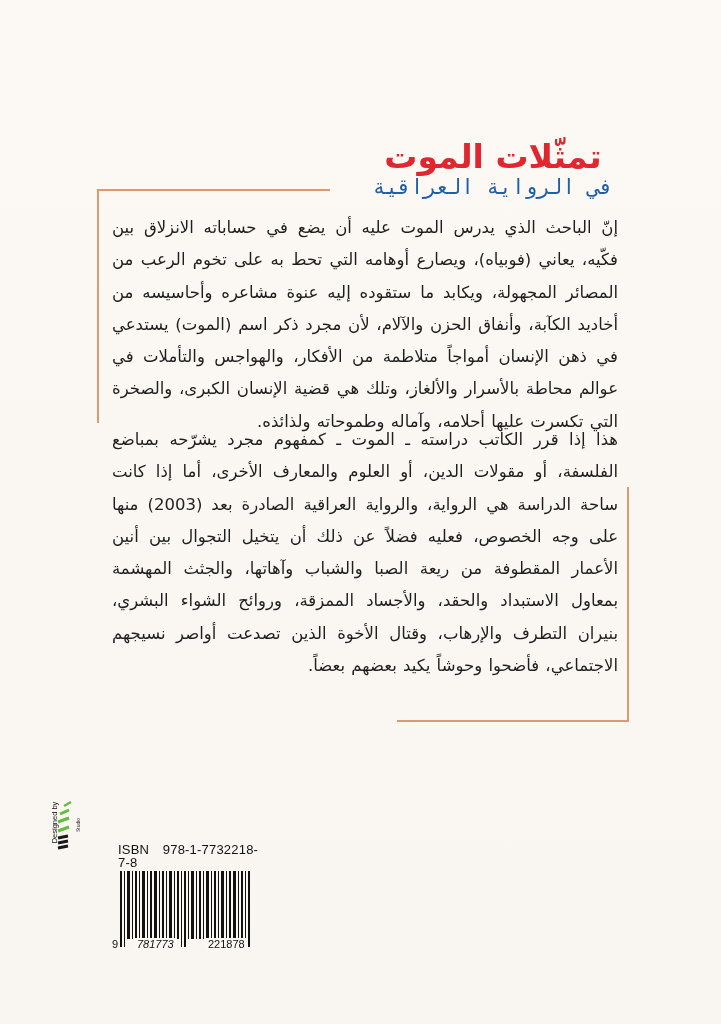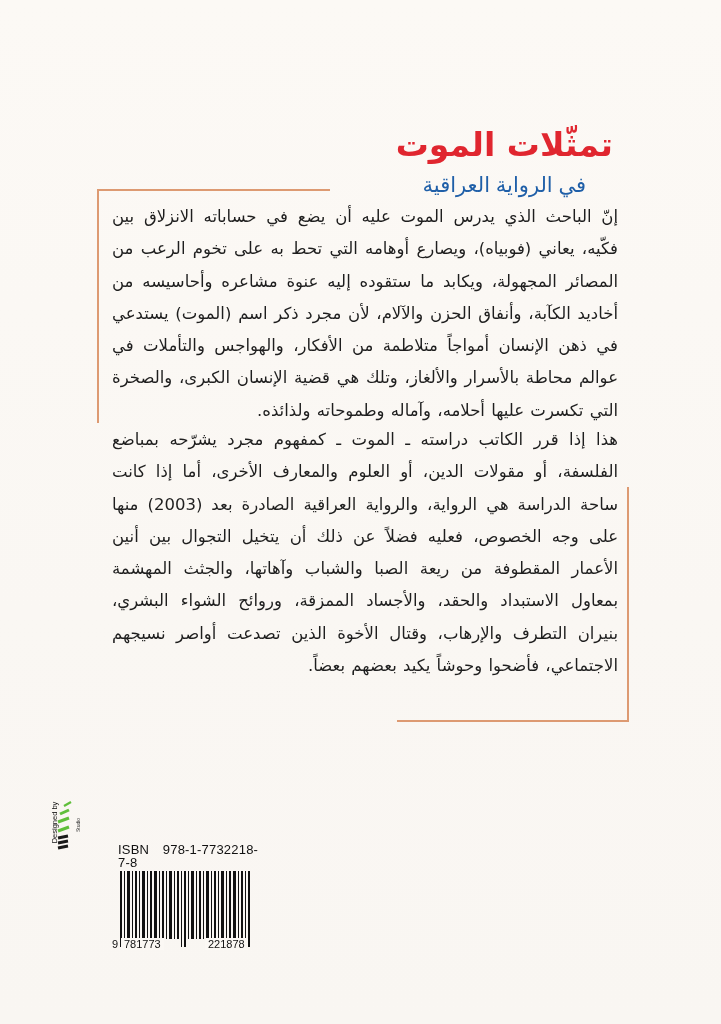--- a/index.html
+++ b/index.html
@@ -35,6 +35,7 @@
       line-height: 38px;
       color: #e0262f;
       letter-spacing: 0;
+      margin-top: 12px;
     }
     .title-sub {
       font-family: Liberation Sans, sans-serif;

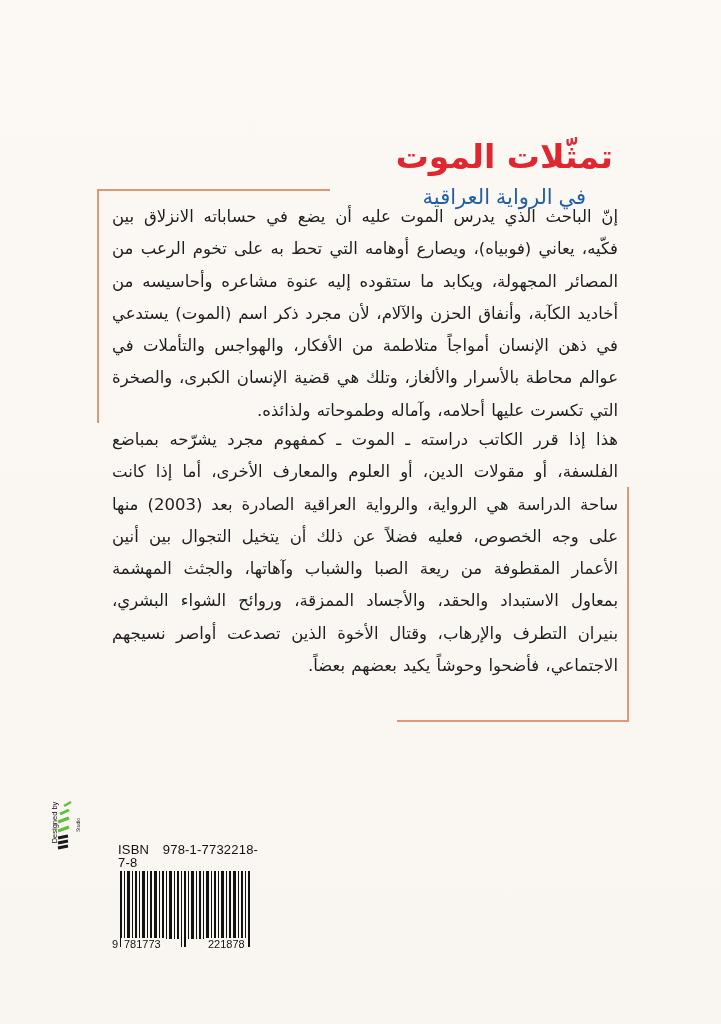--- a/index.html
+++ b/index.html
@@ -38,11 +38,11 @@
       margin-top: 12px;
     }
     .title-sub {
-      font-family: Liberation Sans, sans-serif;
+      font-family: Liberation Mono, monospace;
       font-size: 21px;
       line-height: 26px;
       color: #1f5fa8;
-      margin-top: 8px;
+      margin-top: 0px;
     }
     .frame-line {
       position: absolute;

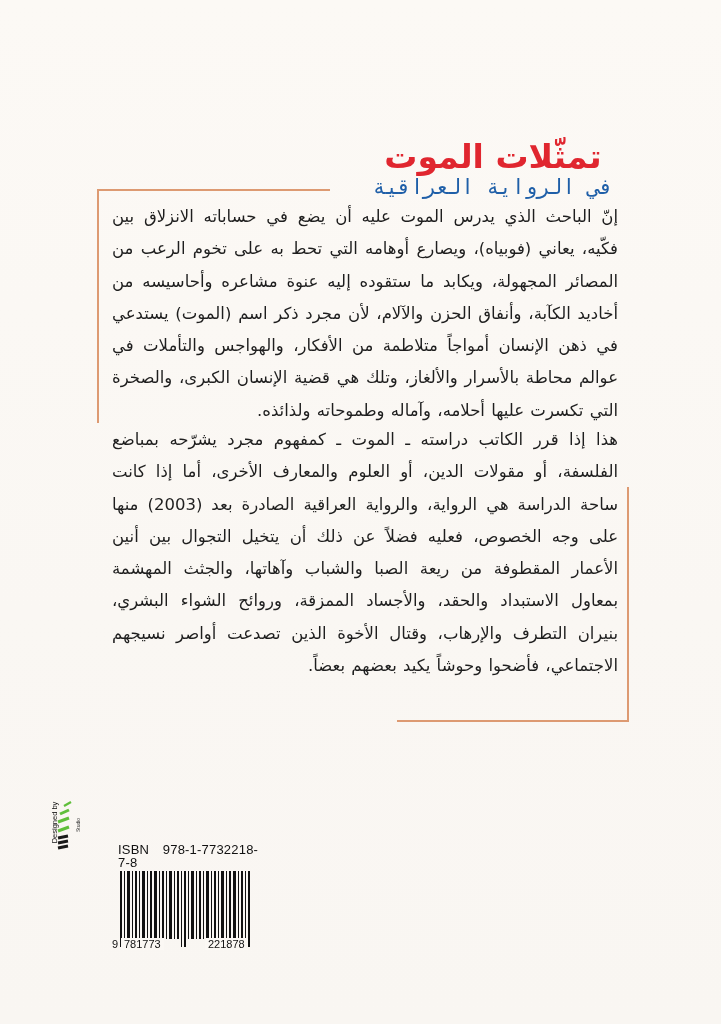--- a/index.html
+++ b/index.html
@@ -62,7 +62,7 @@
     .p1 {
       left: 112px;
       width: 506px;
-      top: 201px;
+      top: 212px;
     }
     .p2 {
       left: 112px;

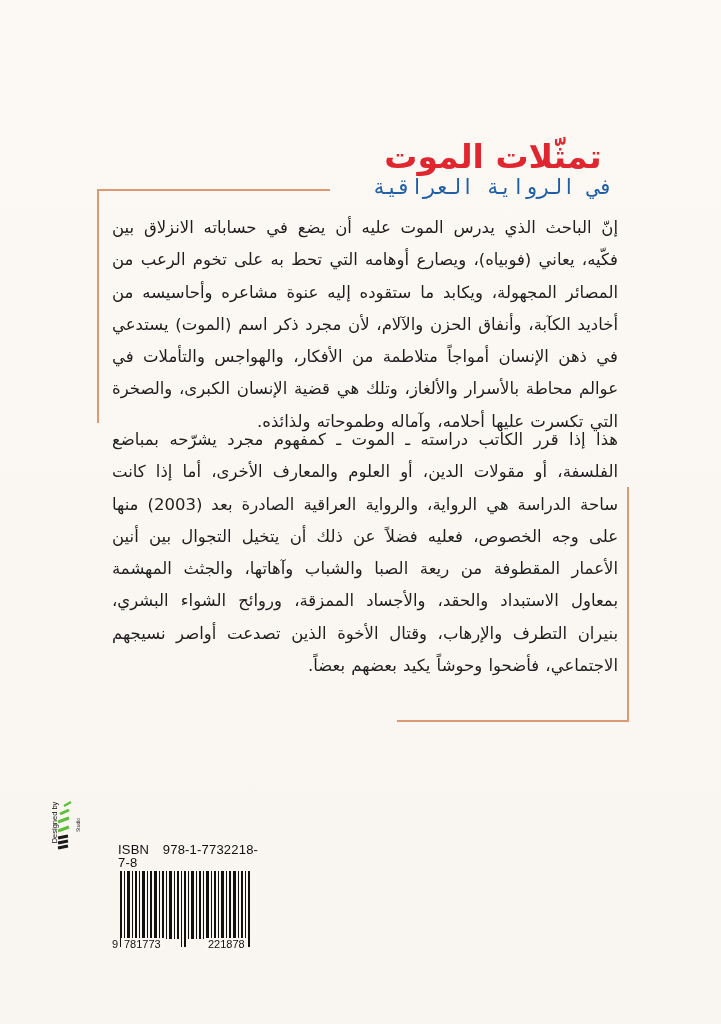--- a/index.html
+++ b/index.html
@@ -130,7 +130,7 @@
       height: 14px;
     }
     .digit-lead { position: absolute; left: 0px; top: 0; }
-    .digit-left { position: absolute; left: 9px; top: 0; background: #fbf8f4; padding: 0 3px; }
+    .digit-left { position: absolute; left: 22px; top: 0; background: #fbf8f4; padding: 0 3px; font-style: italic; }
     .digit-right { position: absolute; left: 93px; top: 0; background: #fbf8f4; padding: 0 3px; }
   </style>
 </head>

